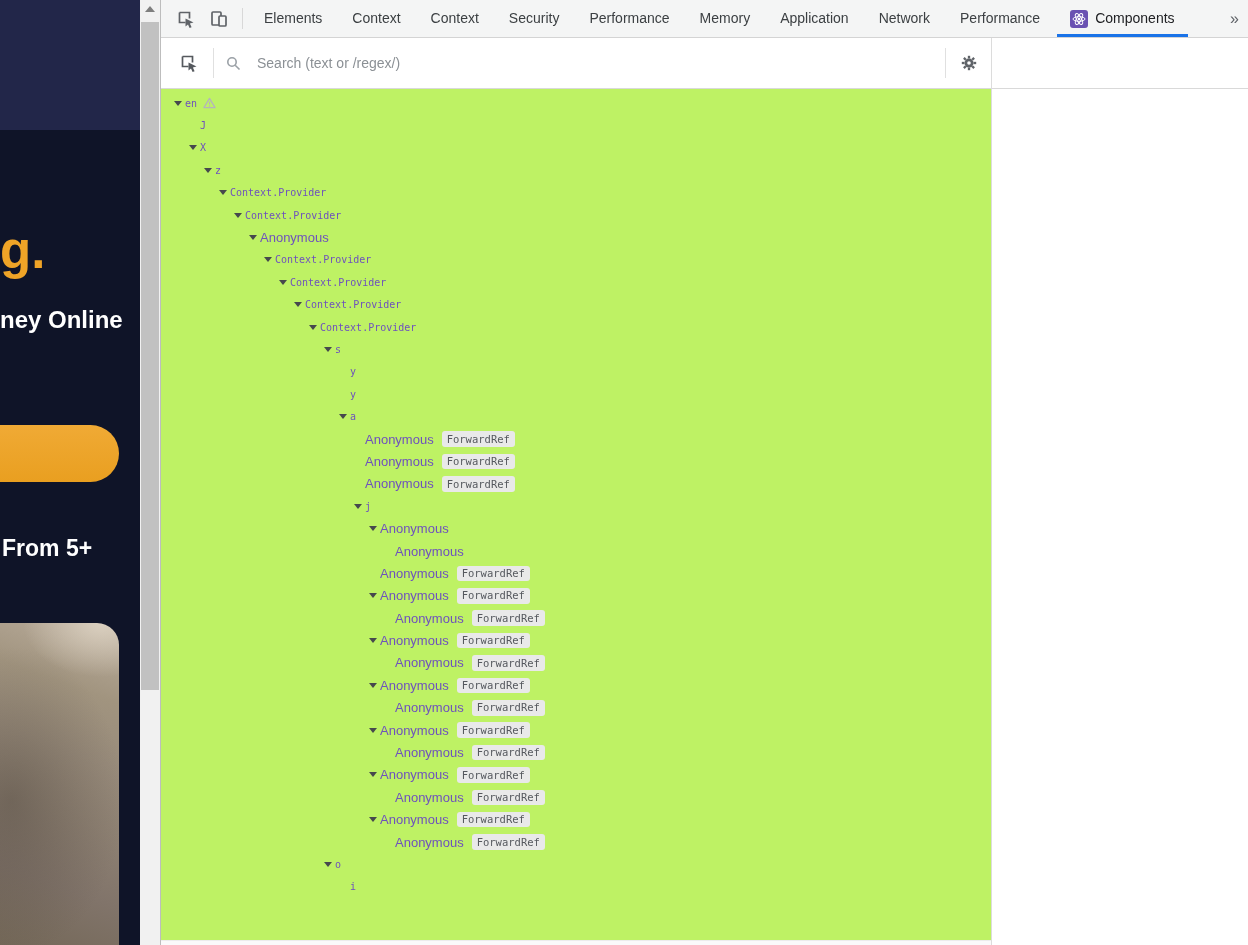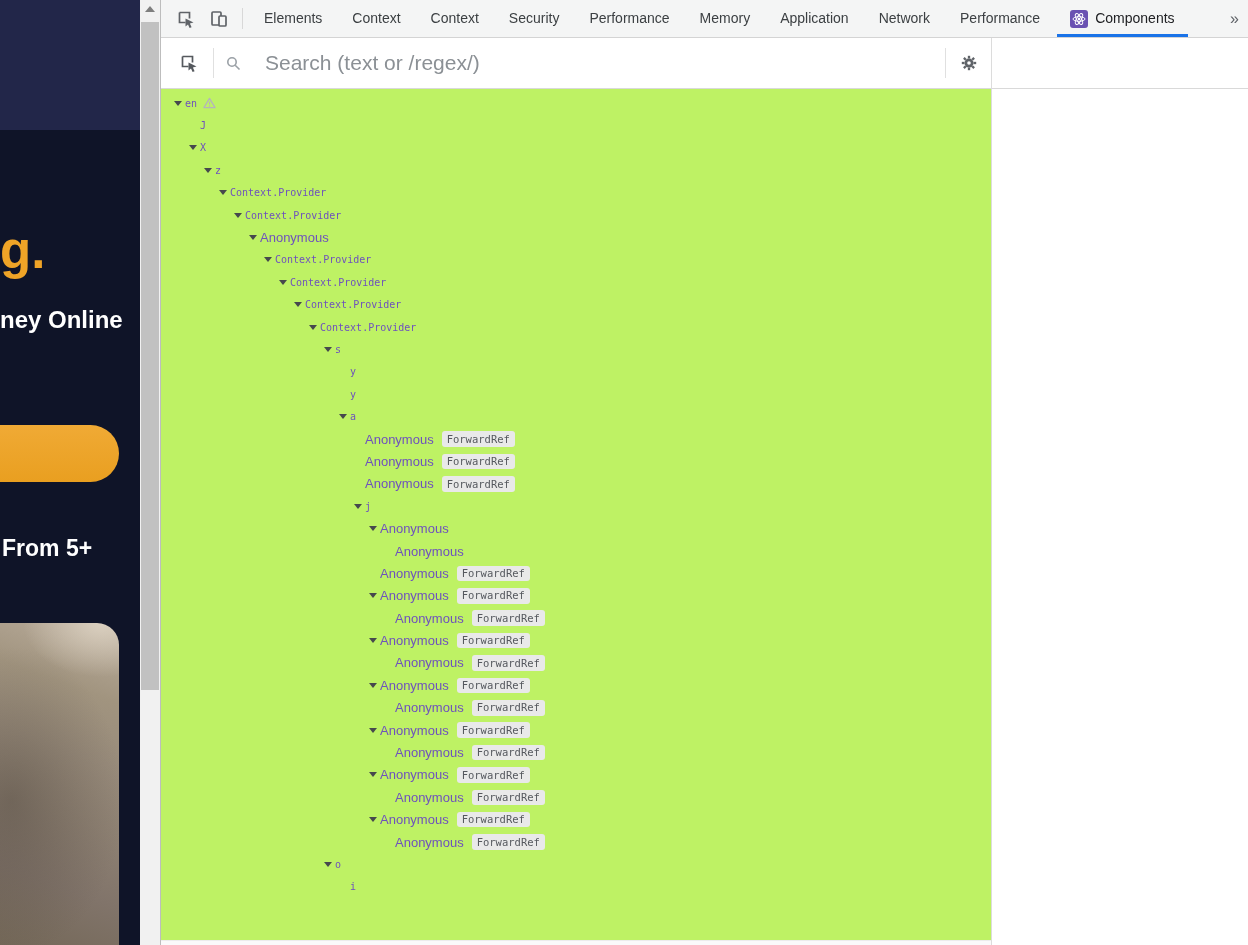--- a/index.html
+++ b/index.html
@@ -48,7 +48,7 @@
   #search-inspect { width:20px; height:20px; margin-left:18px; color:#55595e; flex:none; cursor:pointer; }
   #searchrow .vsep2 { width:1px; height:30px; background:#e0e0e0; margin-left:14px; flex:none; }
   #search-mag { width:15px; height:15px; margin-left:12px; color:#9aa0a6; flex:none; }
-  #search-input { border:none; outline:none; flex:1; margin-left:24px; font-size:21px; color:#202124; font-family:"Liberation Sans",sans-serif; background:transparent; }
+  #search-input { border:none; outline:none; flex:1; margin-left:16px; font-size:14px; color:#202124; font-family:"Liberation Sans",sans-serif; background:transparent; }
   #search-input::placeholder { color:#8b9095; }
   #search-gear { width:18px; height:18px; margin:0 13px 0 14px; color:#5f6368; flex:none; cursor:pointer; }
 

